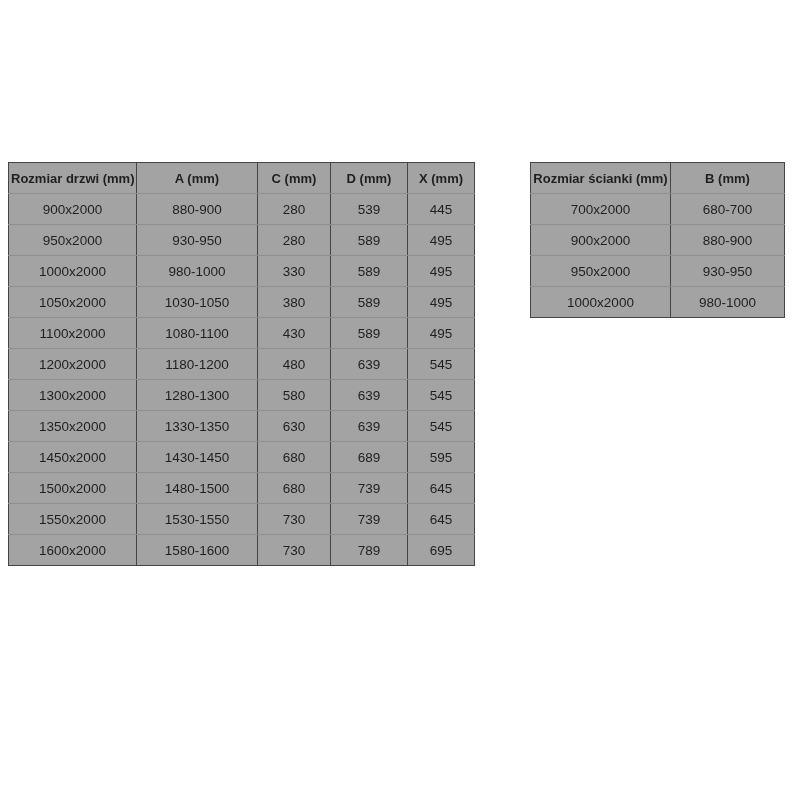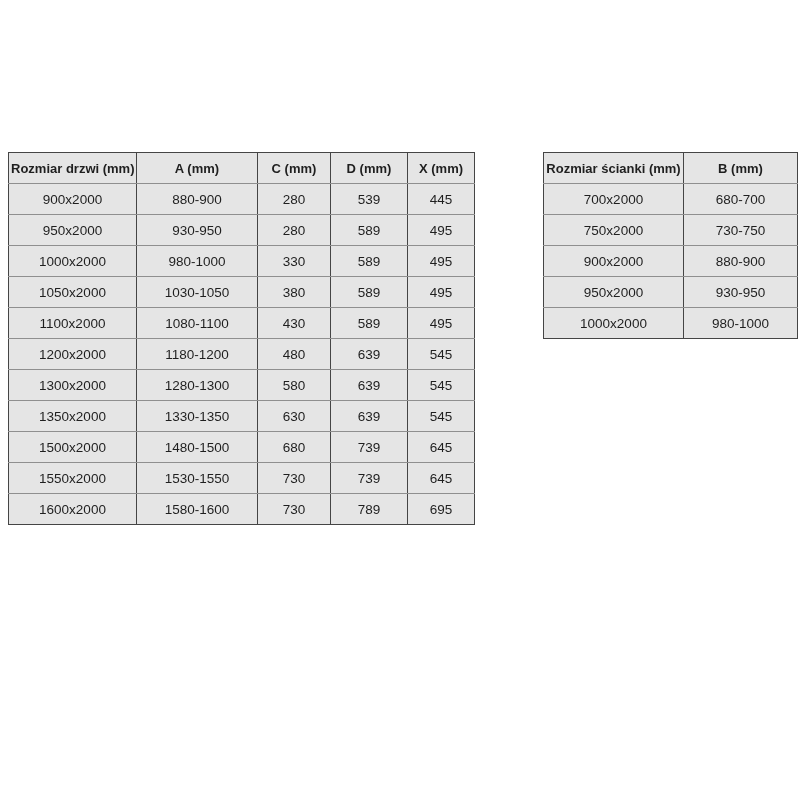--- a/index.html
+++ b/index.html
@@ -22,7 +22,8 @@
     border-collapse: collapse;
     table-layout: fixed;
     position: absolute;
-    background: #e5e5e5;
+    background: #a3a3a3;
+    margin-top: 10px;
   }
   table.spec th, table.spec td {
     border-left: 1px solid #454545;

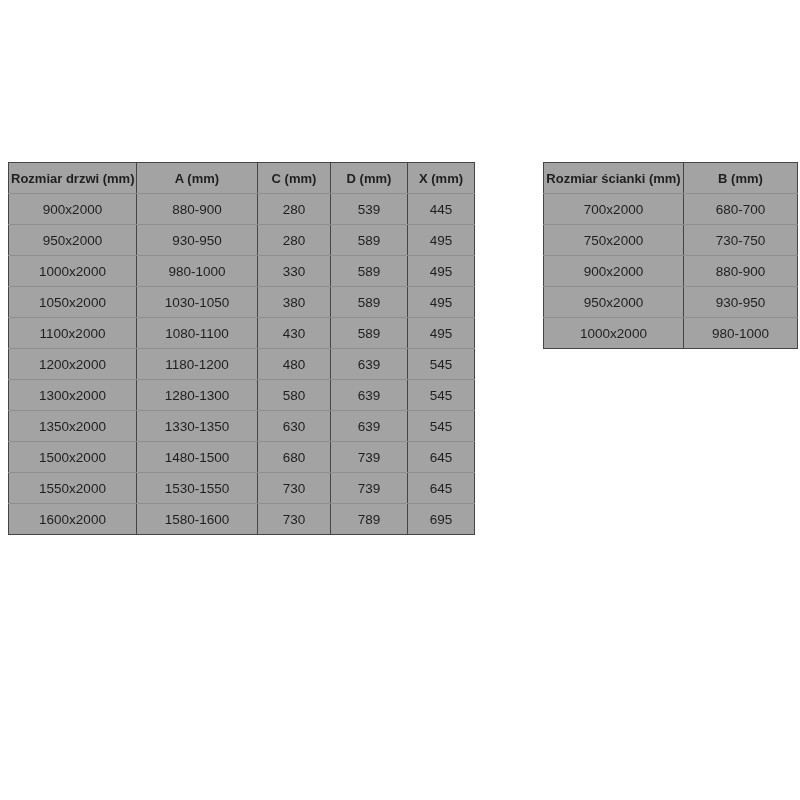--- a/index.html
+++ b/index.html
@@ -45,7 +45,7 @@
     font-size: 13px;
   }
   #doors-table { left: 8px;   top: 152px; width: 466px; }
-  #wall-table  { left: 543px; top: 152px; width: 254px; }
+  #wall-table  { left: 530px; top: 152px; width: 254px; }
 
   #doors-table col.c0 { width: 128px; }
   #doors-table col.c1 { width: 121px; }

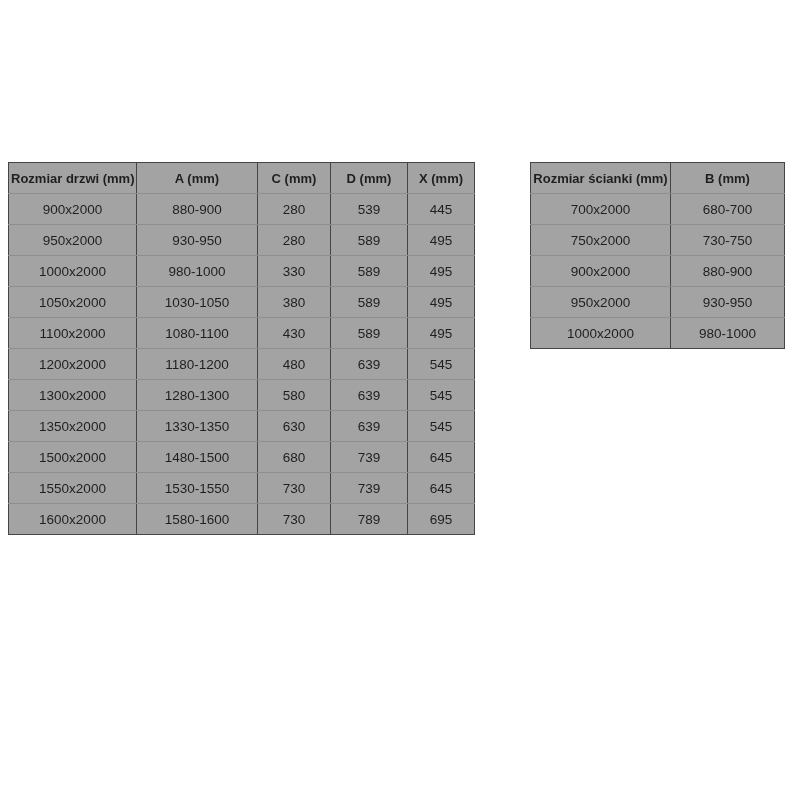--- a/index.html
+++ b/index.html
@@ -176,10 +176,6 @@
           <td>680-700</td>
         </tr>
         <tr>
-          <td>750x2000</td>
-          <td>730-750</td>
-        </tr>
-        <tr>
           <td>900x2000</td>
           <td>880-900</td>
         </tr>

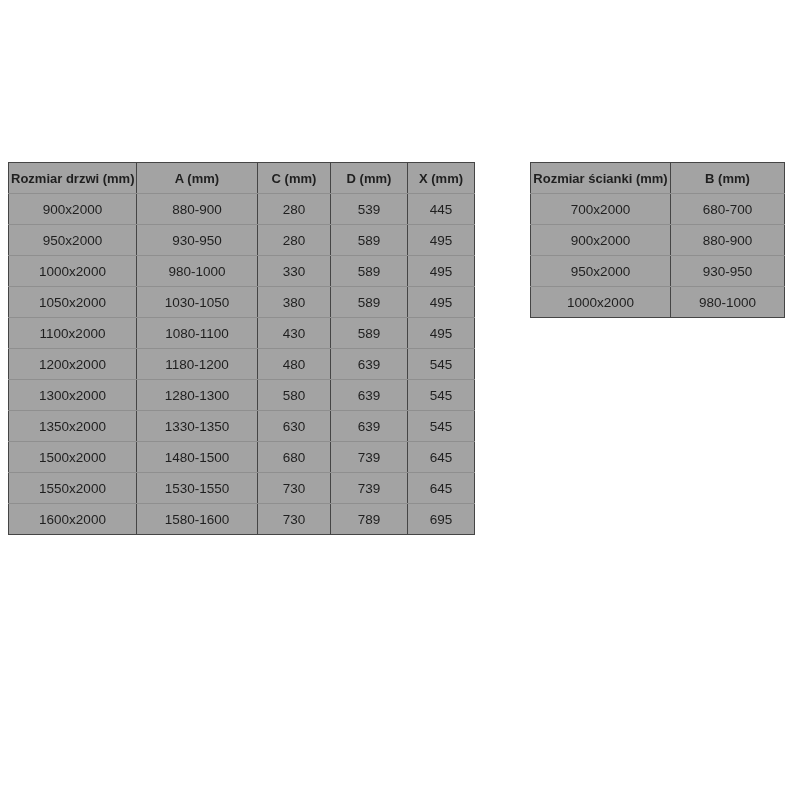--- a/index.html
+++ b/index.html
@@ -136,6 +136,13 @@
           <td>545</td>
         </tr>
         <tr>
+          <td>1450x2000</td>
+          <td>1430-1450</td>
+          <td>680</td>
+          <td>689</td>
+          <td>595</td>
+        </tr>
+        <tr>
           <td>1500x2000</td>
           <td>1480-1500</td>
           <td>680</td>

